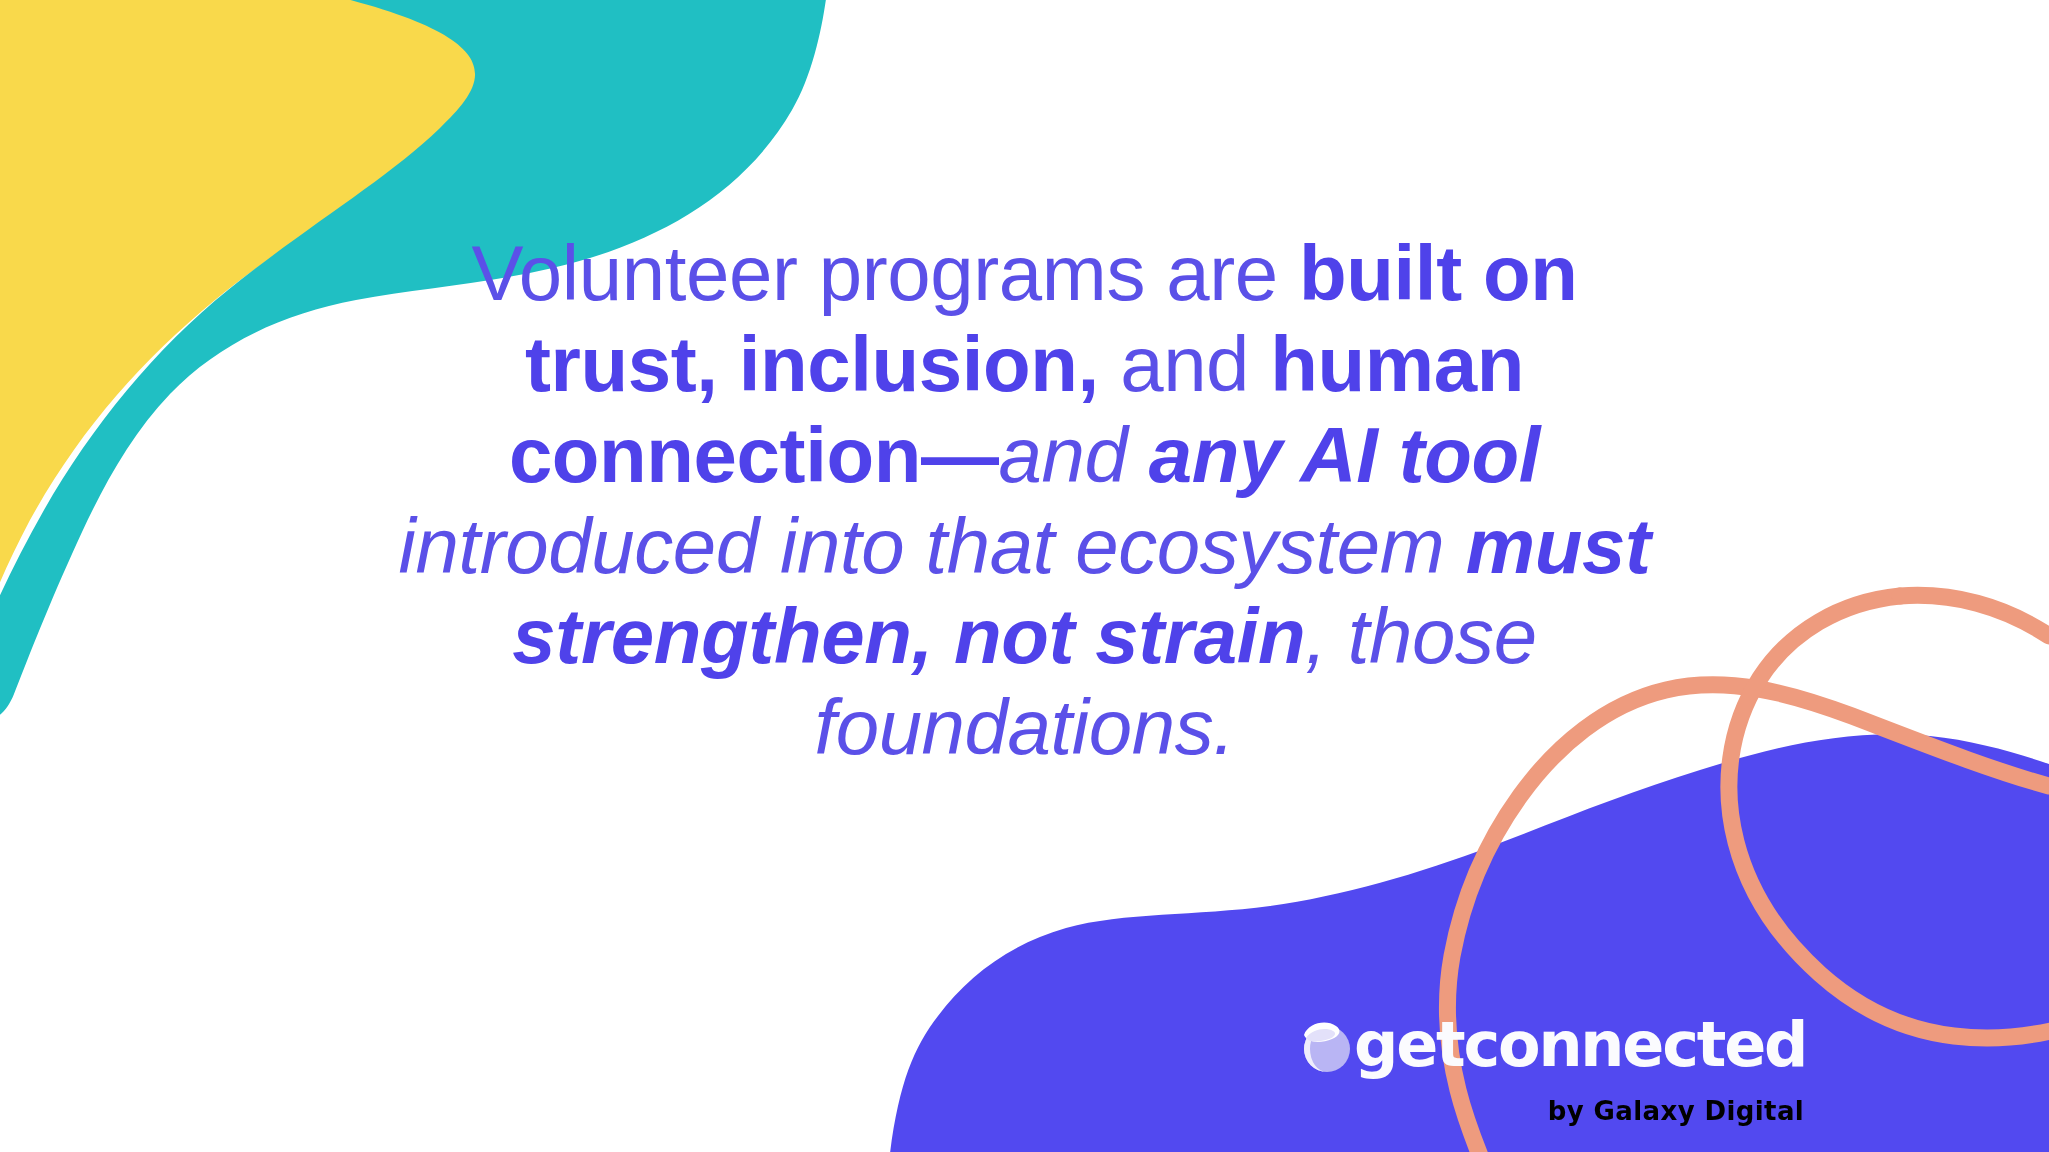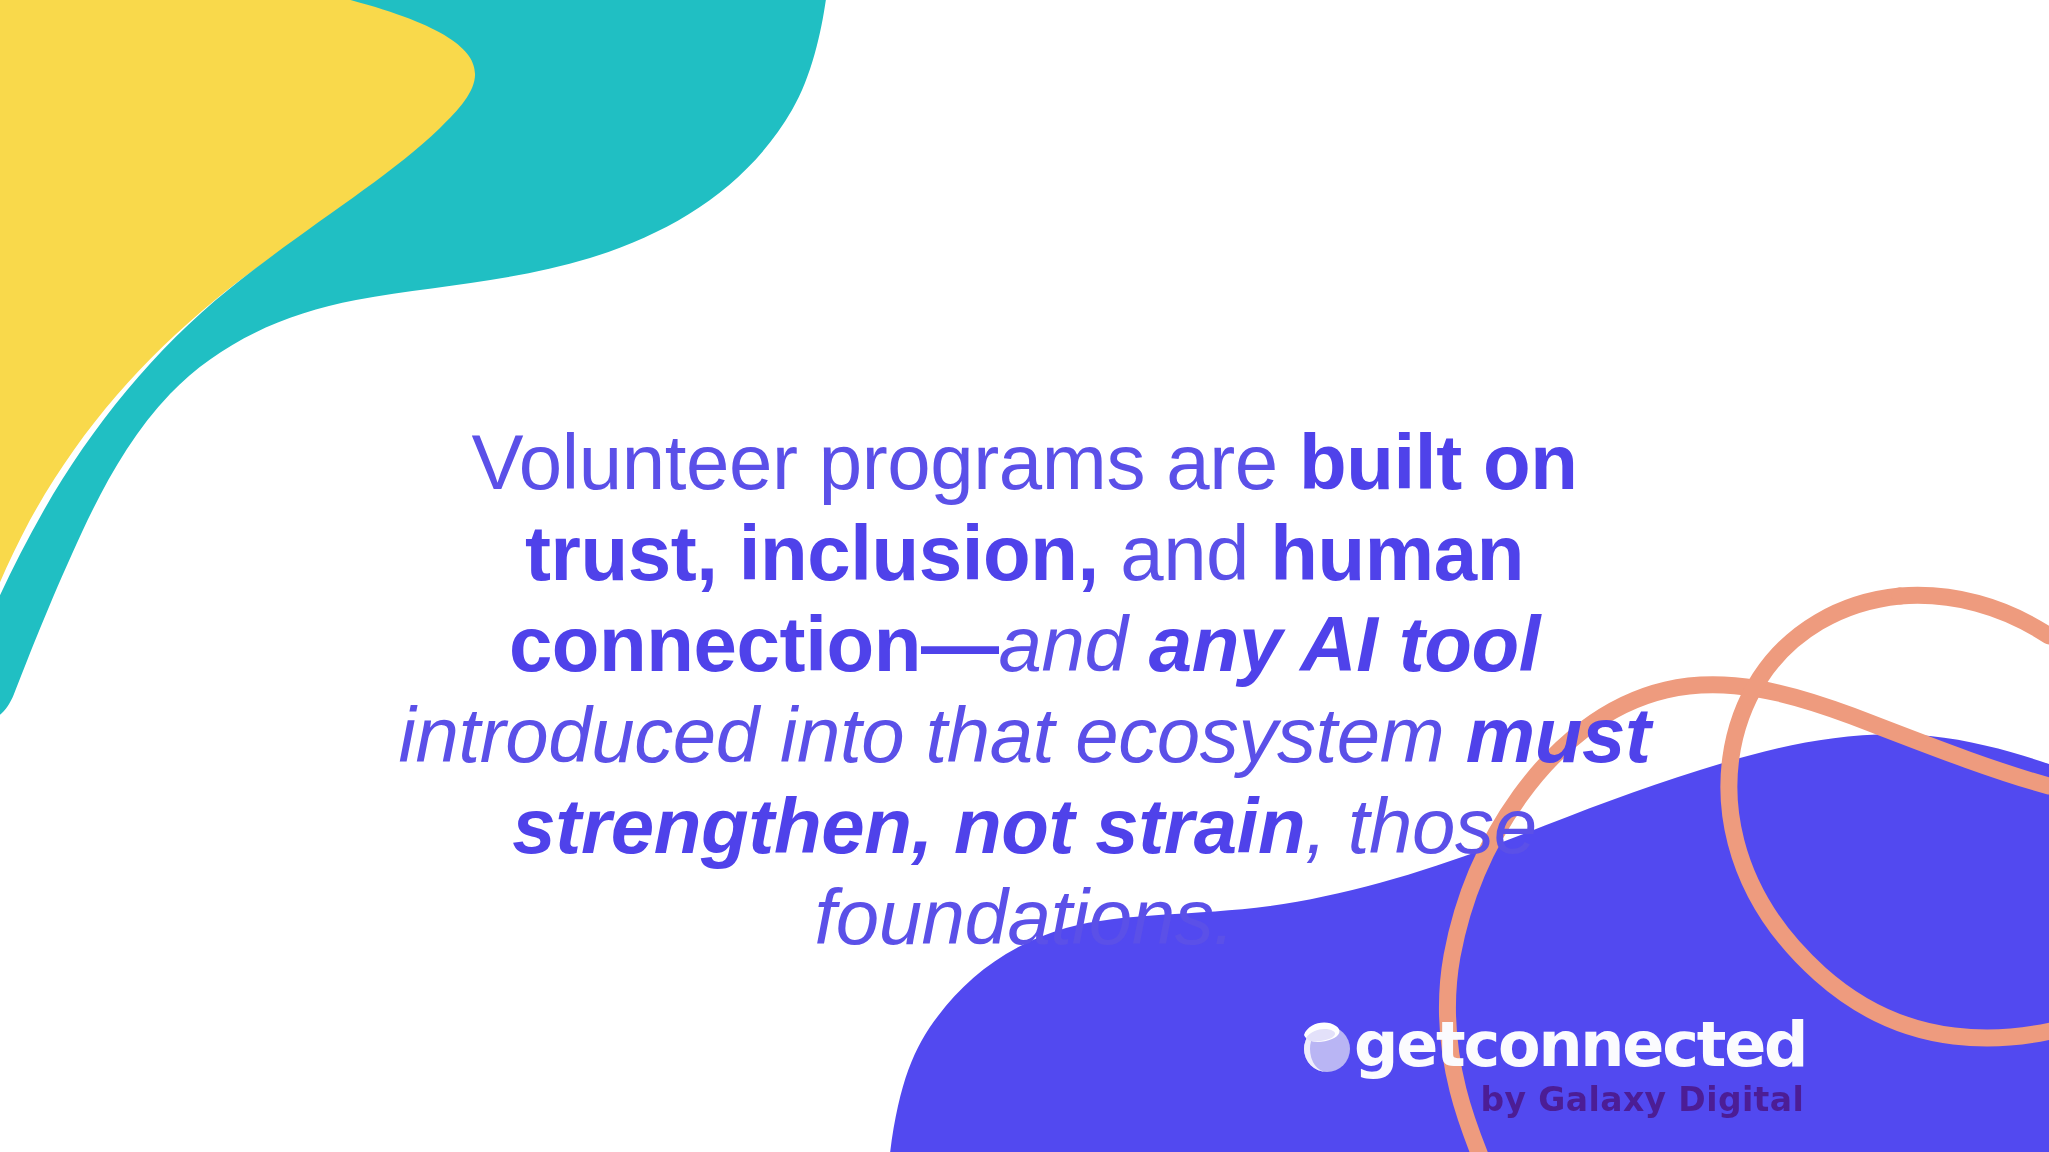--- a/index.html
+++ b/index.html
@@ -39,7 +39,7 @@
     width: 2049px;
     height: 1152px;
     display: flex;
-    align-items: center;
+    align-items: flex-start;
     justify-content: center;
   }
 

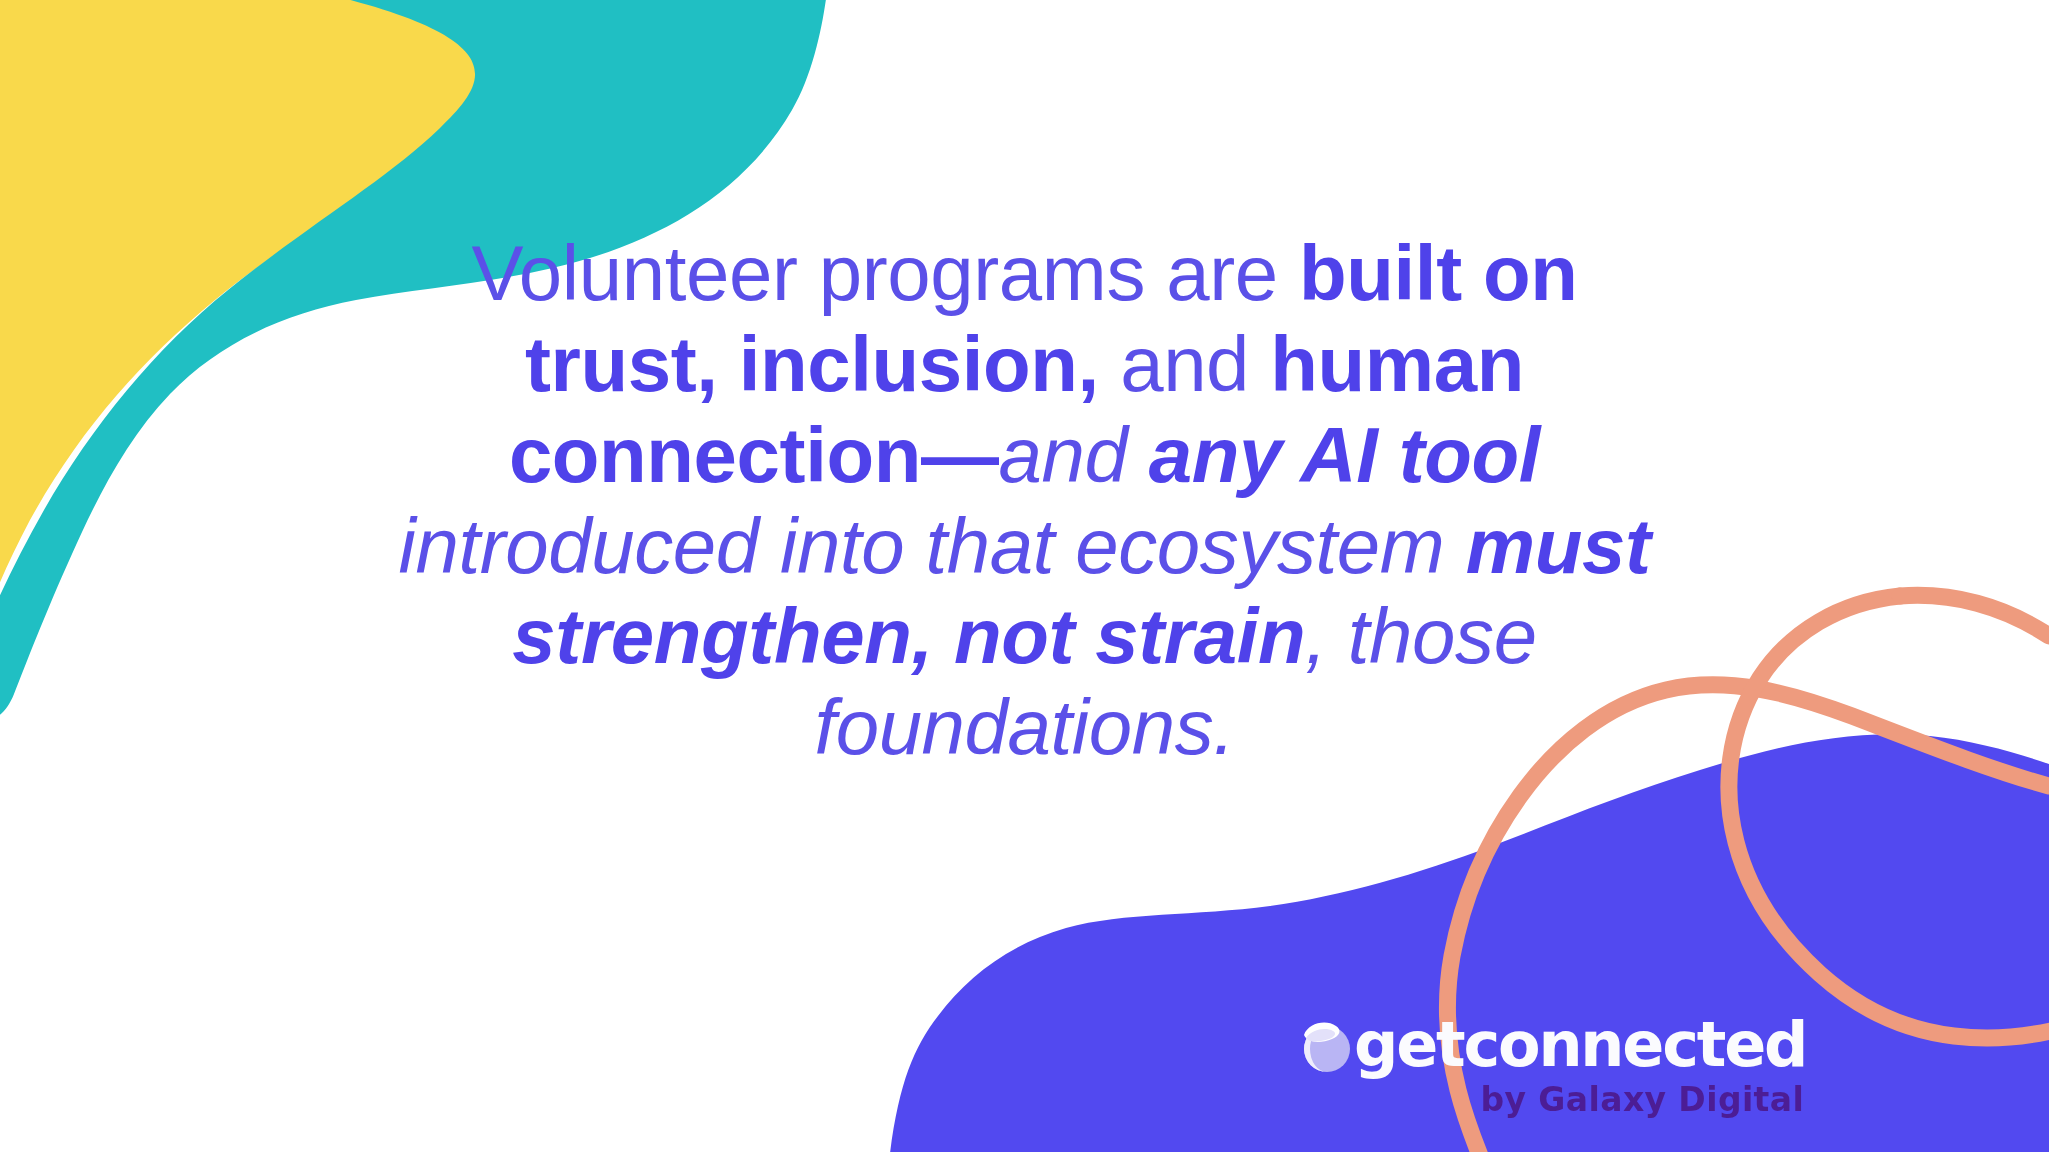--- a/index.html
+++ b/index.html
@@ -89,11 +89,11 @@
     font-family: "DejaVu Sans", sans-serif;
   }
   .logo-sub {
-    font-size: 33px;
+    font-size: 26px;
     font-weight: 700;
     letter-spacing: 0.4px;
-    color: #4c1d95;
-    margin-top: 4px;
+    color: #000000;
+    margin-top: 20px;
     margin-right: 2px;
     font-family: "DejaVu Sans", sans-serif;
   }

